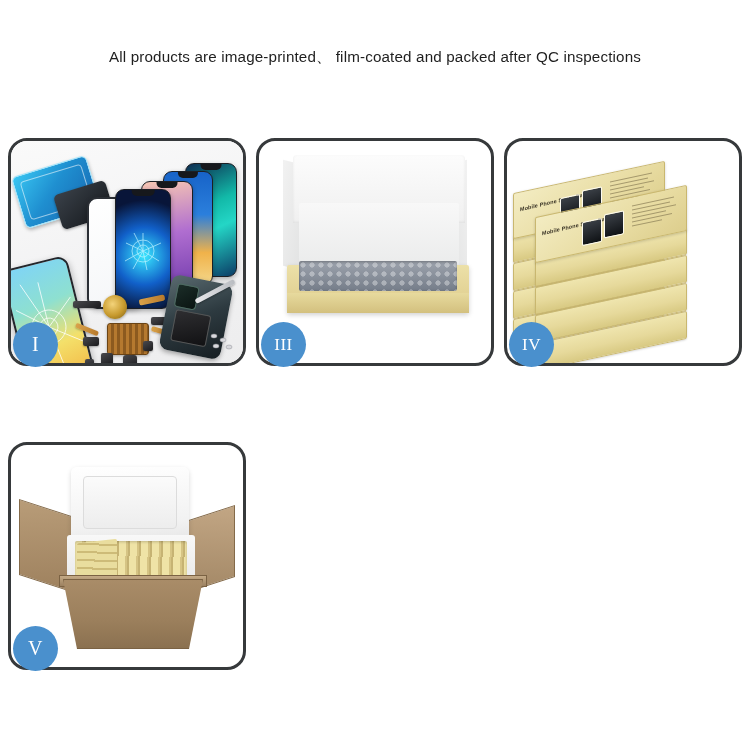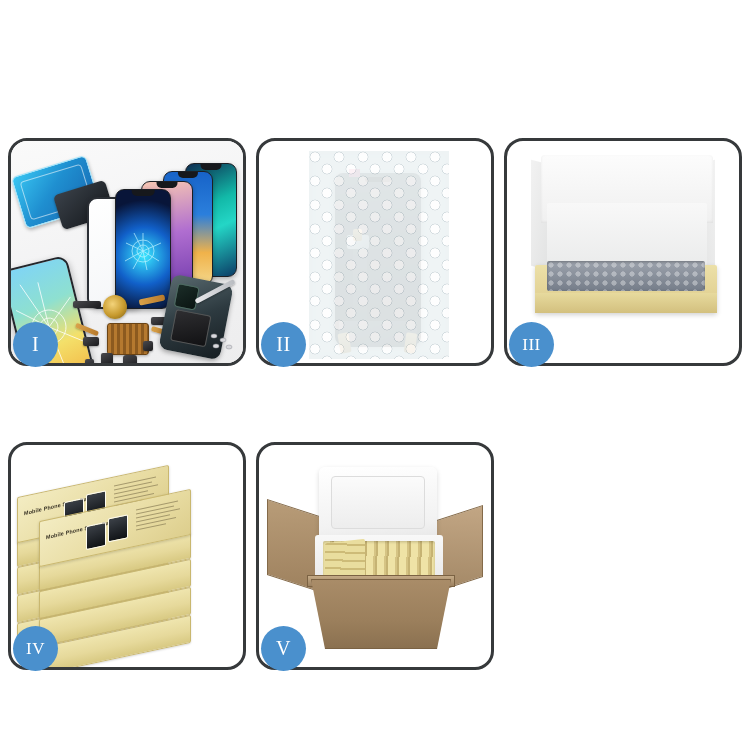--- a/index.html
+++ b/index.html
@@ -536,6 +536,7 @@
 <body>
 
 <div id="header">
+  <div id="page-subtitle">All products are image-printed、 film-coated and packed after QC inspections</div>
 </div>
 
 <div id="panel-grid">

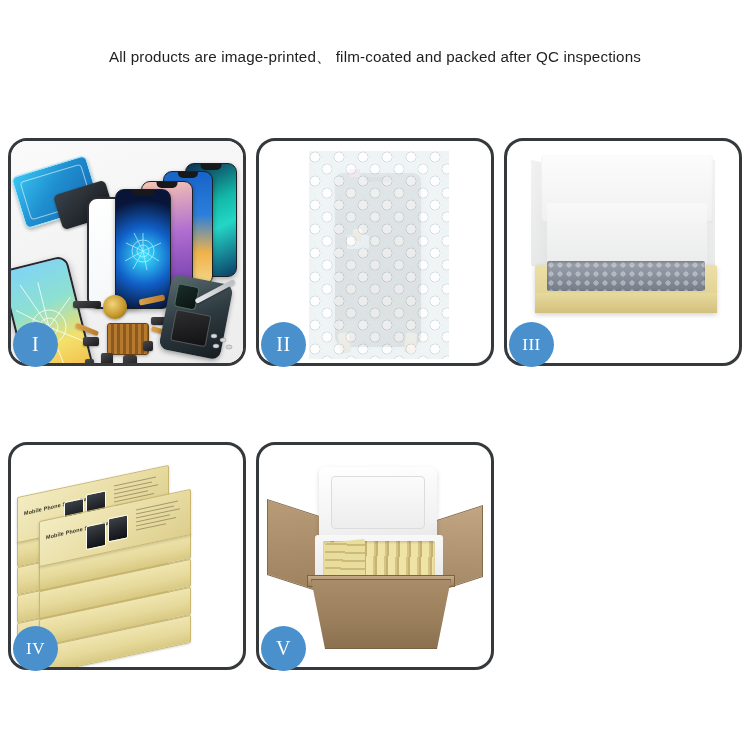--- a/index.html
+++ b/index.html
@@ -611,24 +611,6 @@
     <div class="badge">I</div>
   </div>
 
-  <div class="panel">
-    <div class="panel-inner">
-      <div class="scene">
-        <div class="p2-bag">
-          <div class="p2-screen"></div>
-          <div class="p2-tag"></div>
-          <div class="p2-flexstrip"></div>
-          <div class="p2-conn"></div>
-          <div class="p2-ic"></div>
-          <div class="p2-goldtab" style="left:30px;bottom:6px;transform:rotate(-10deg);"></div>
-          <div class="p2-goldtab" style="left:96px;bottom:6px;transform:rotate(8deg);"></div>
-          <div class="p2-goldtab" style="left:44px;top:78px;height:12px;width:9px;"></div>
-          <div class="p2-bubbles"></div>
-        </div>
-      </div>
-    </div>
-    <div class="badge">II</div>
-  </div>
 
   <div class="panel">
     <div class="panel-inner">

